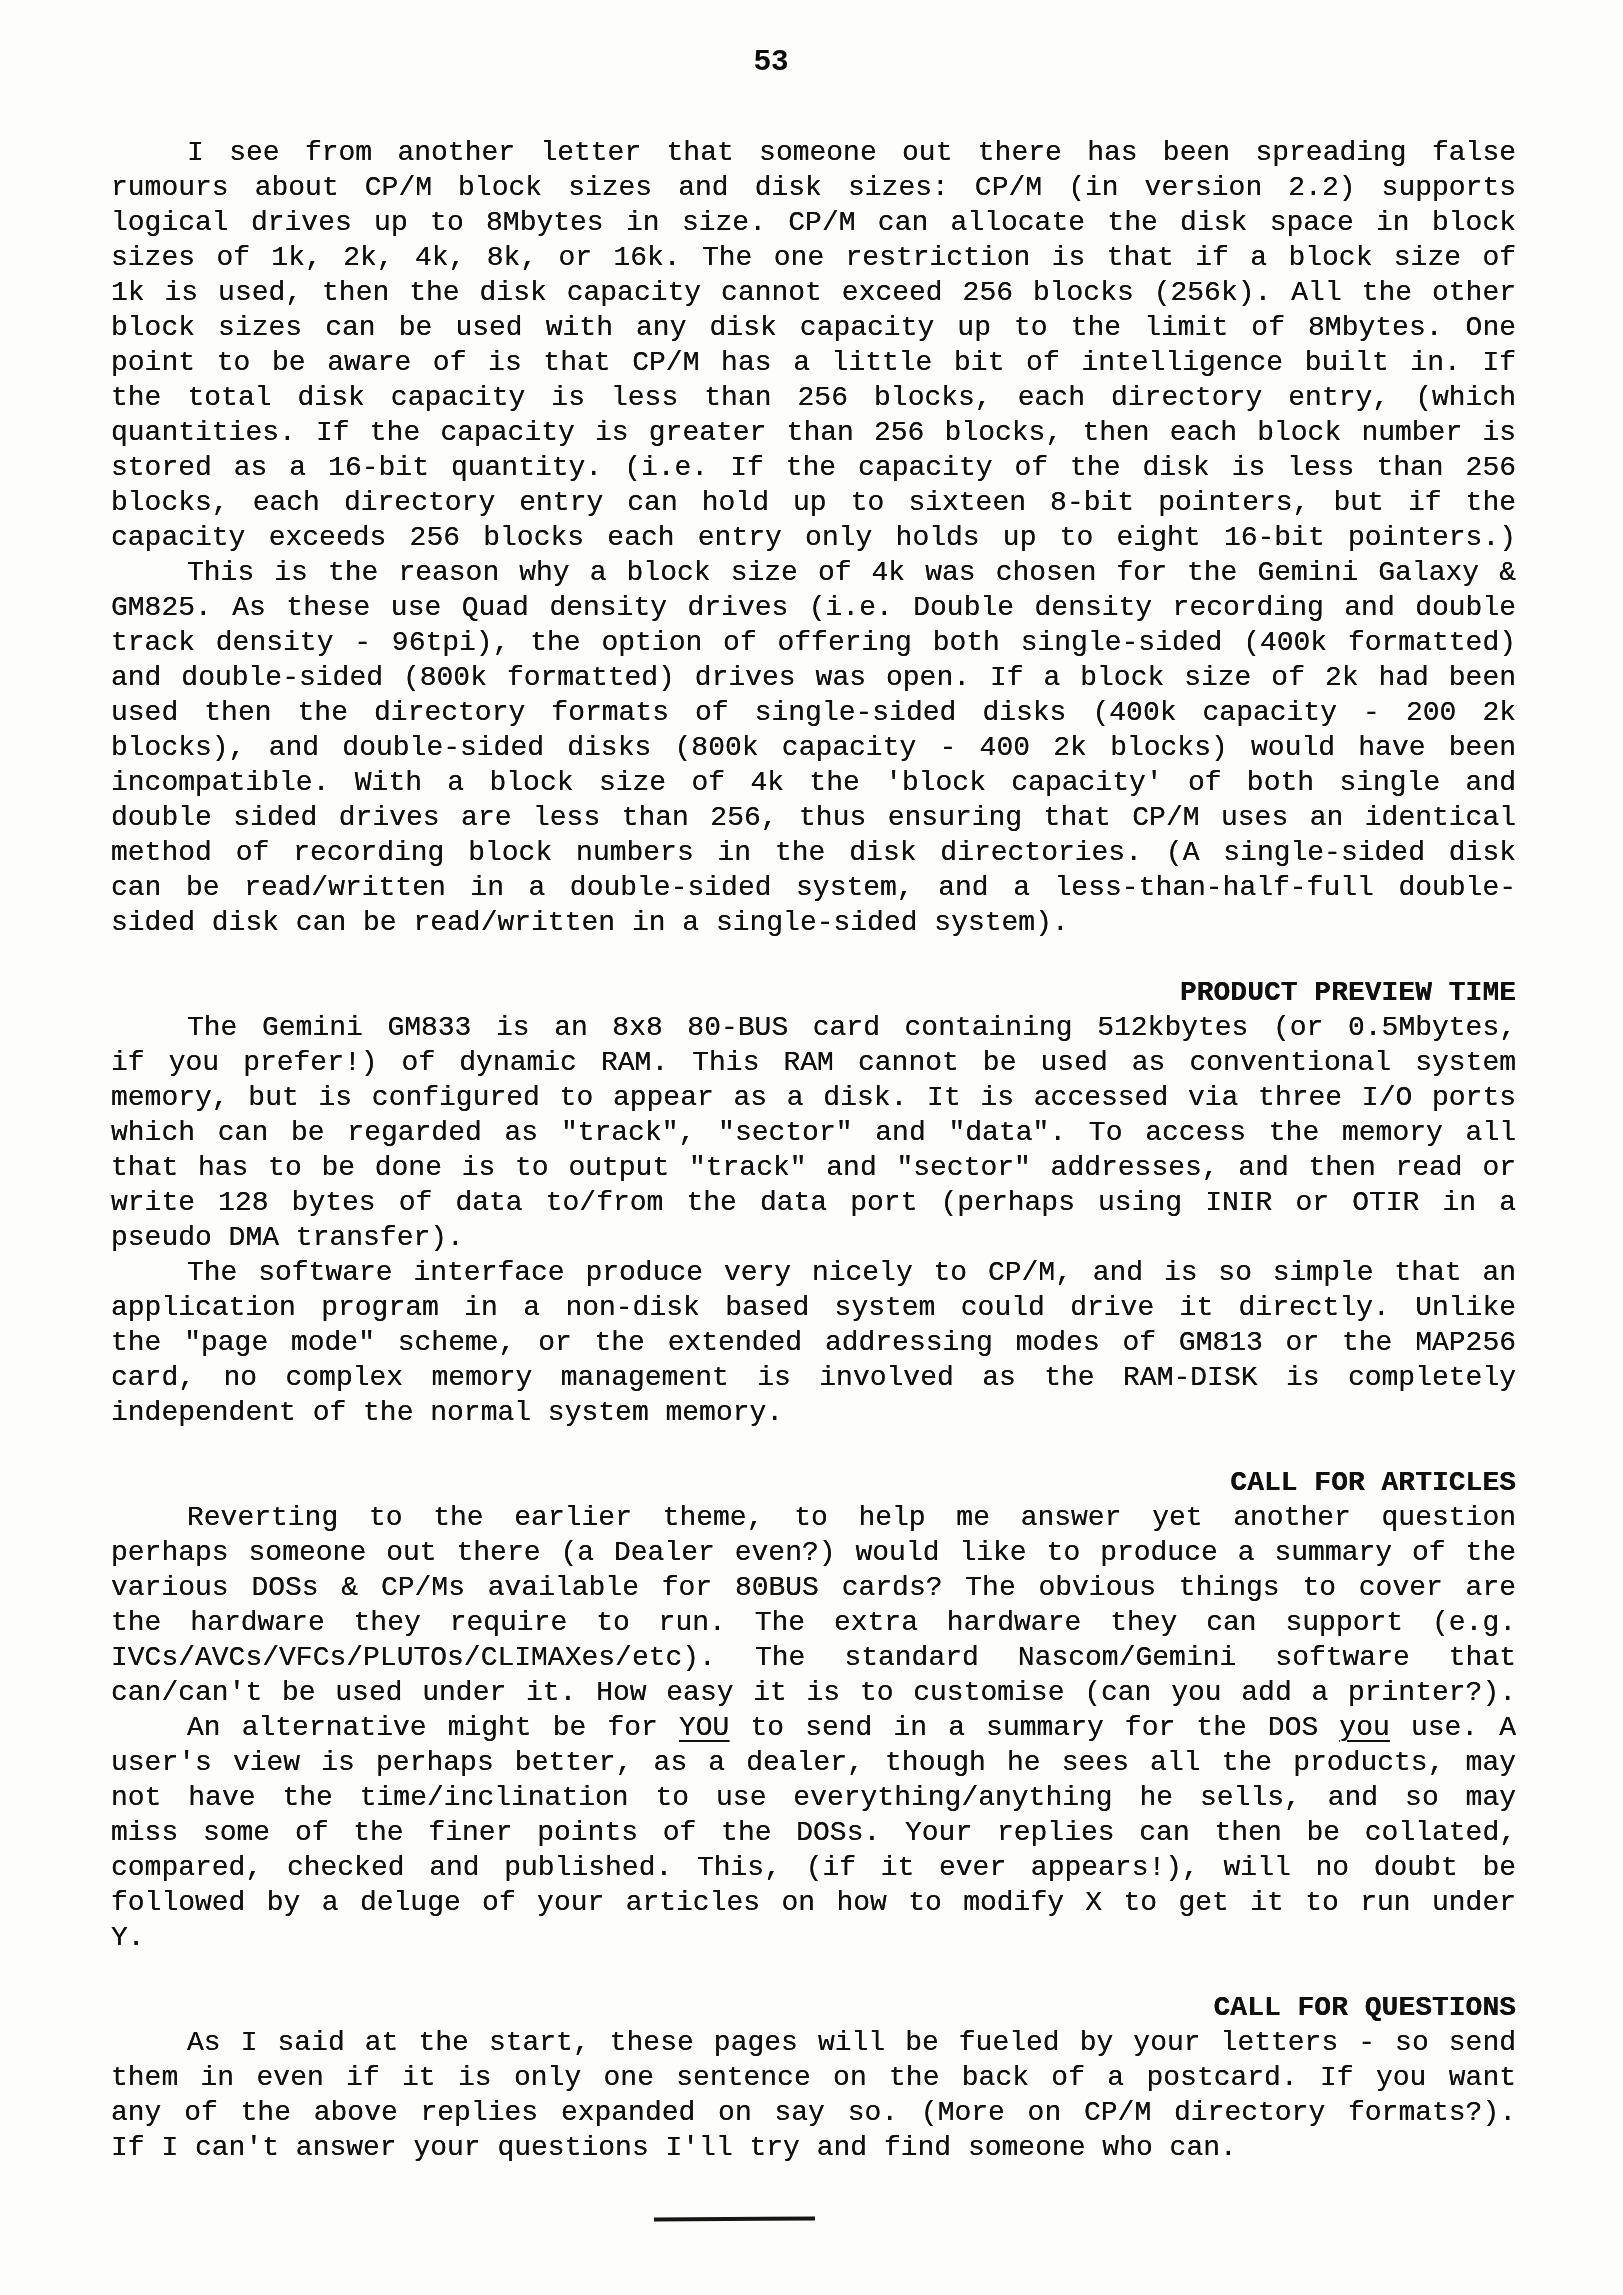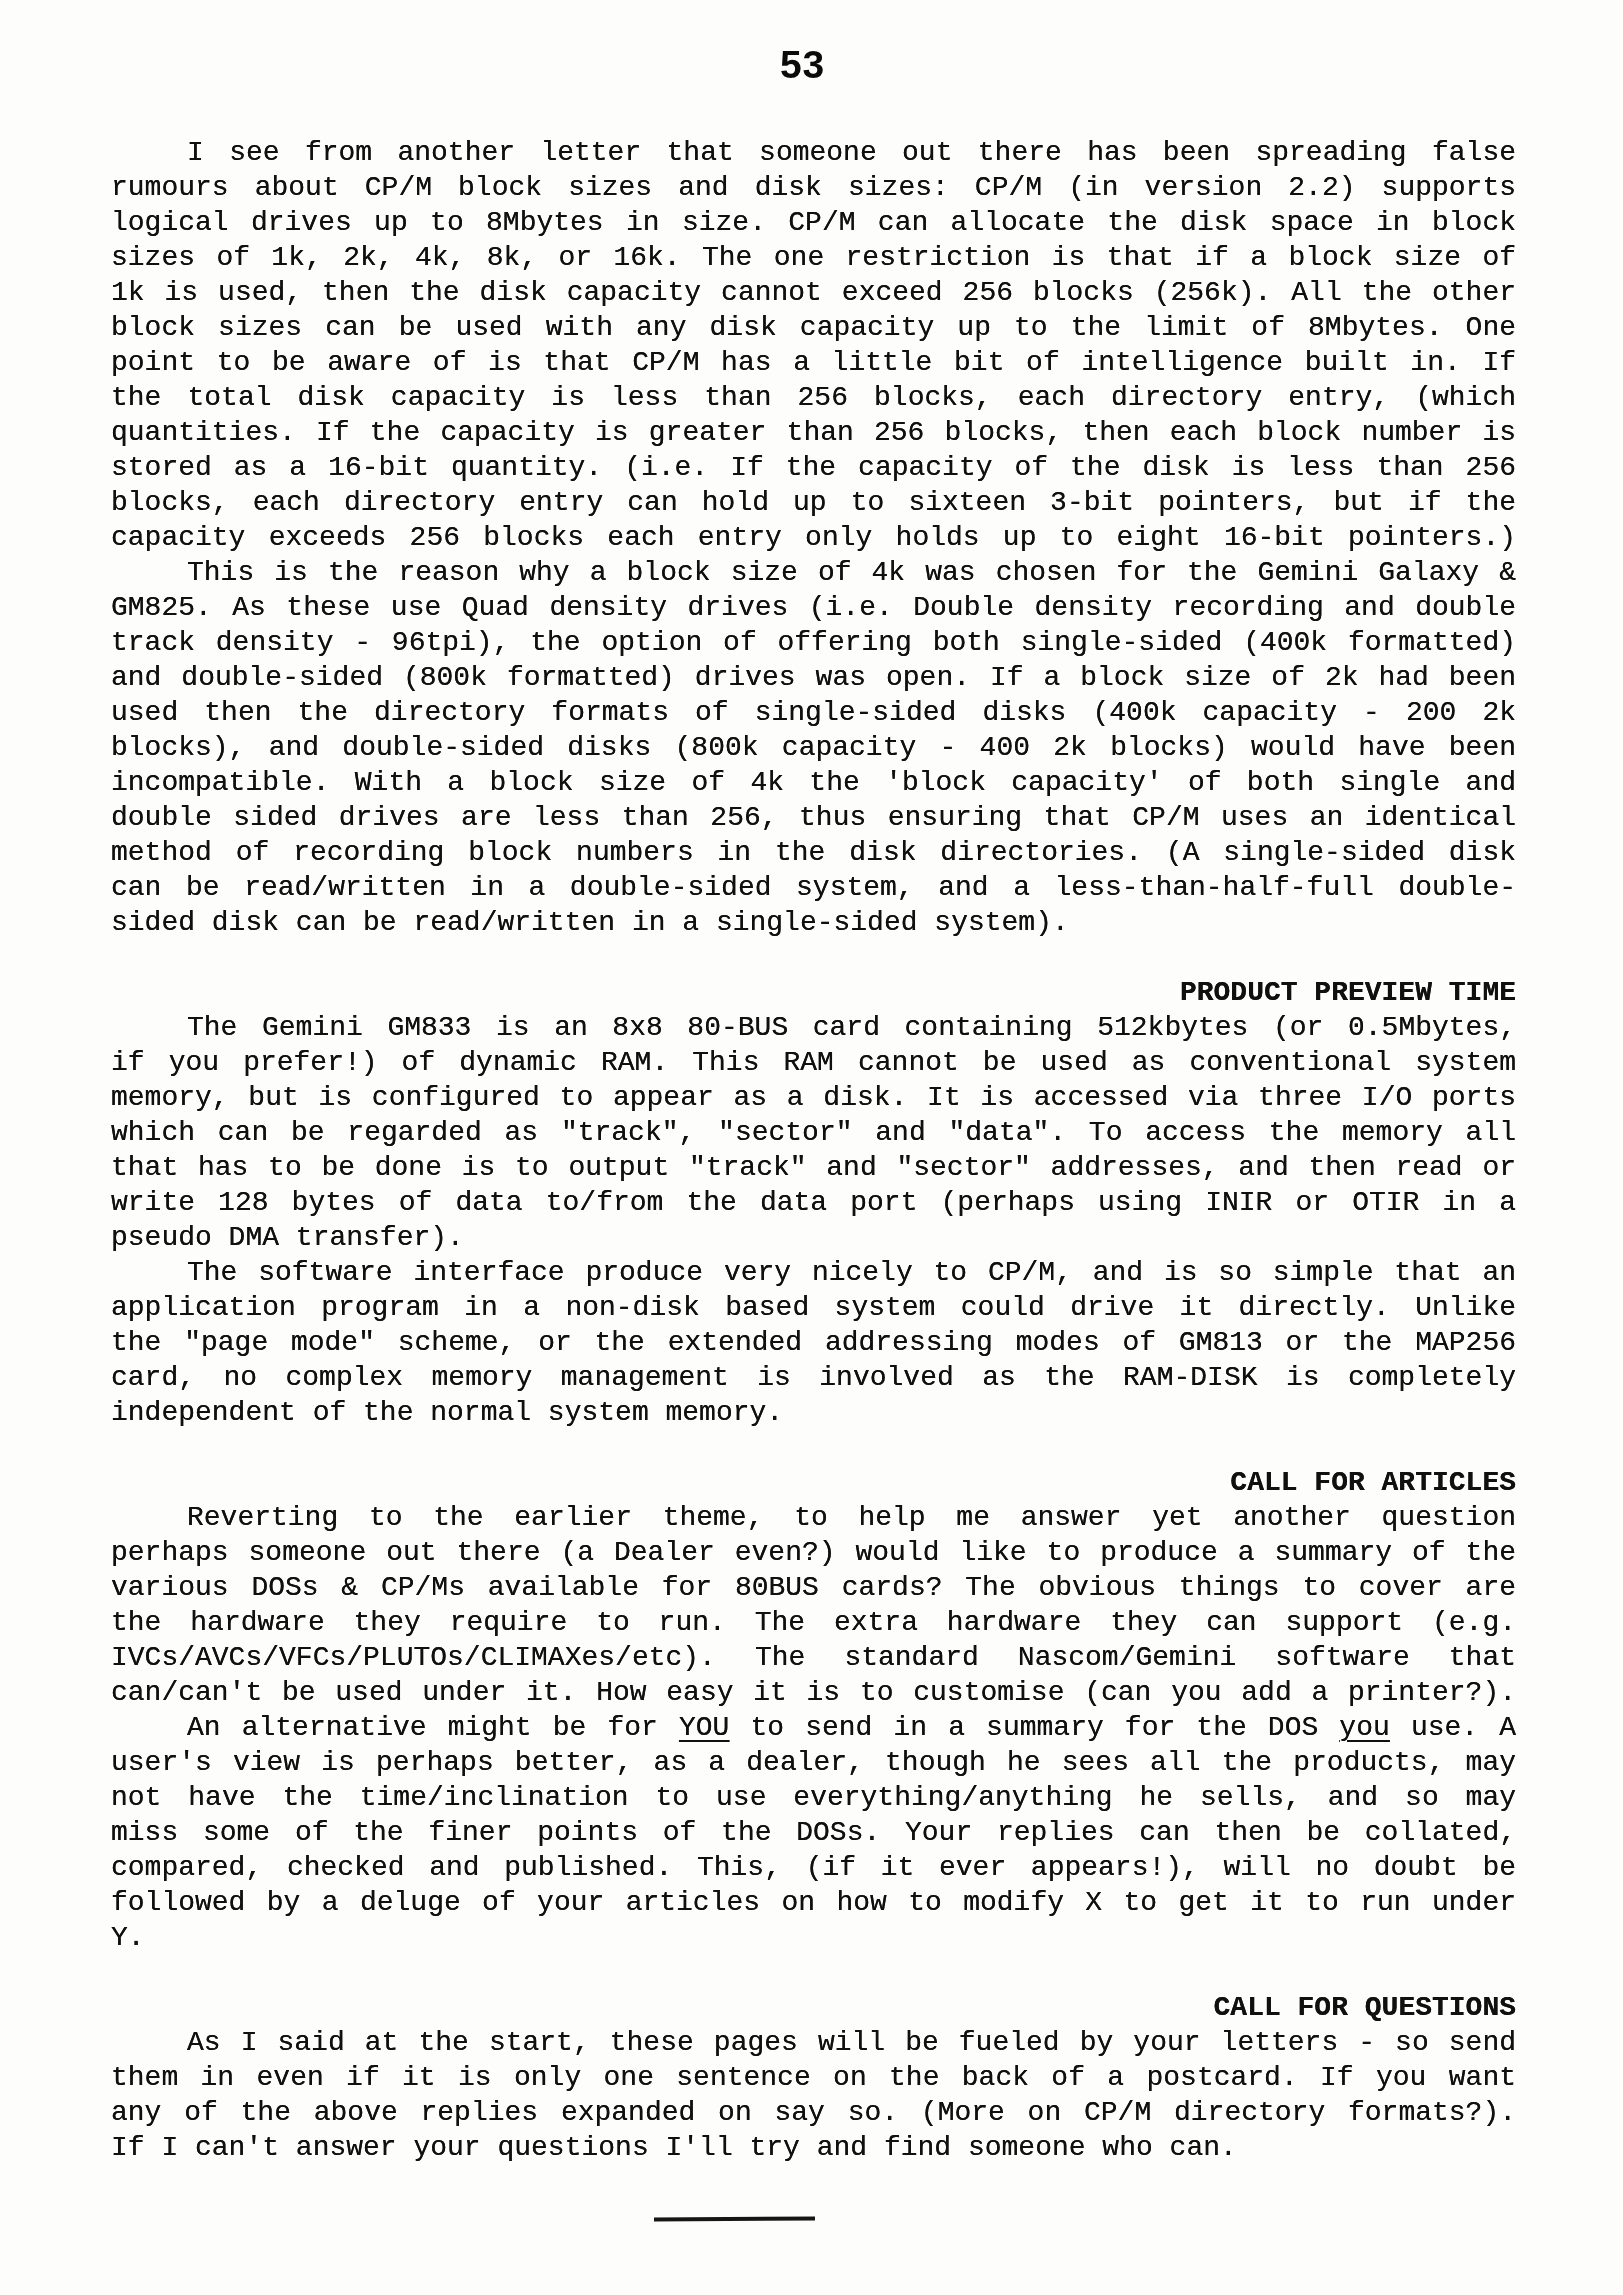--- a/index.html
+++ b/index.html
@@ -13,10 +13,10 @@
   }
   .page-number {
     position: absolute;
-    left: 780px; top: 43px;
+    left: 754px; top: 43px;
     font-family: "Liberation Sans", sans-serif;
     font-weight: bold;
-    font-size: 39px;
+    font-size: 30px;
     letter-spacing: 0.7px;
     color: #0b0b0b;
   }

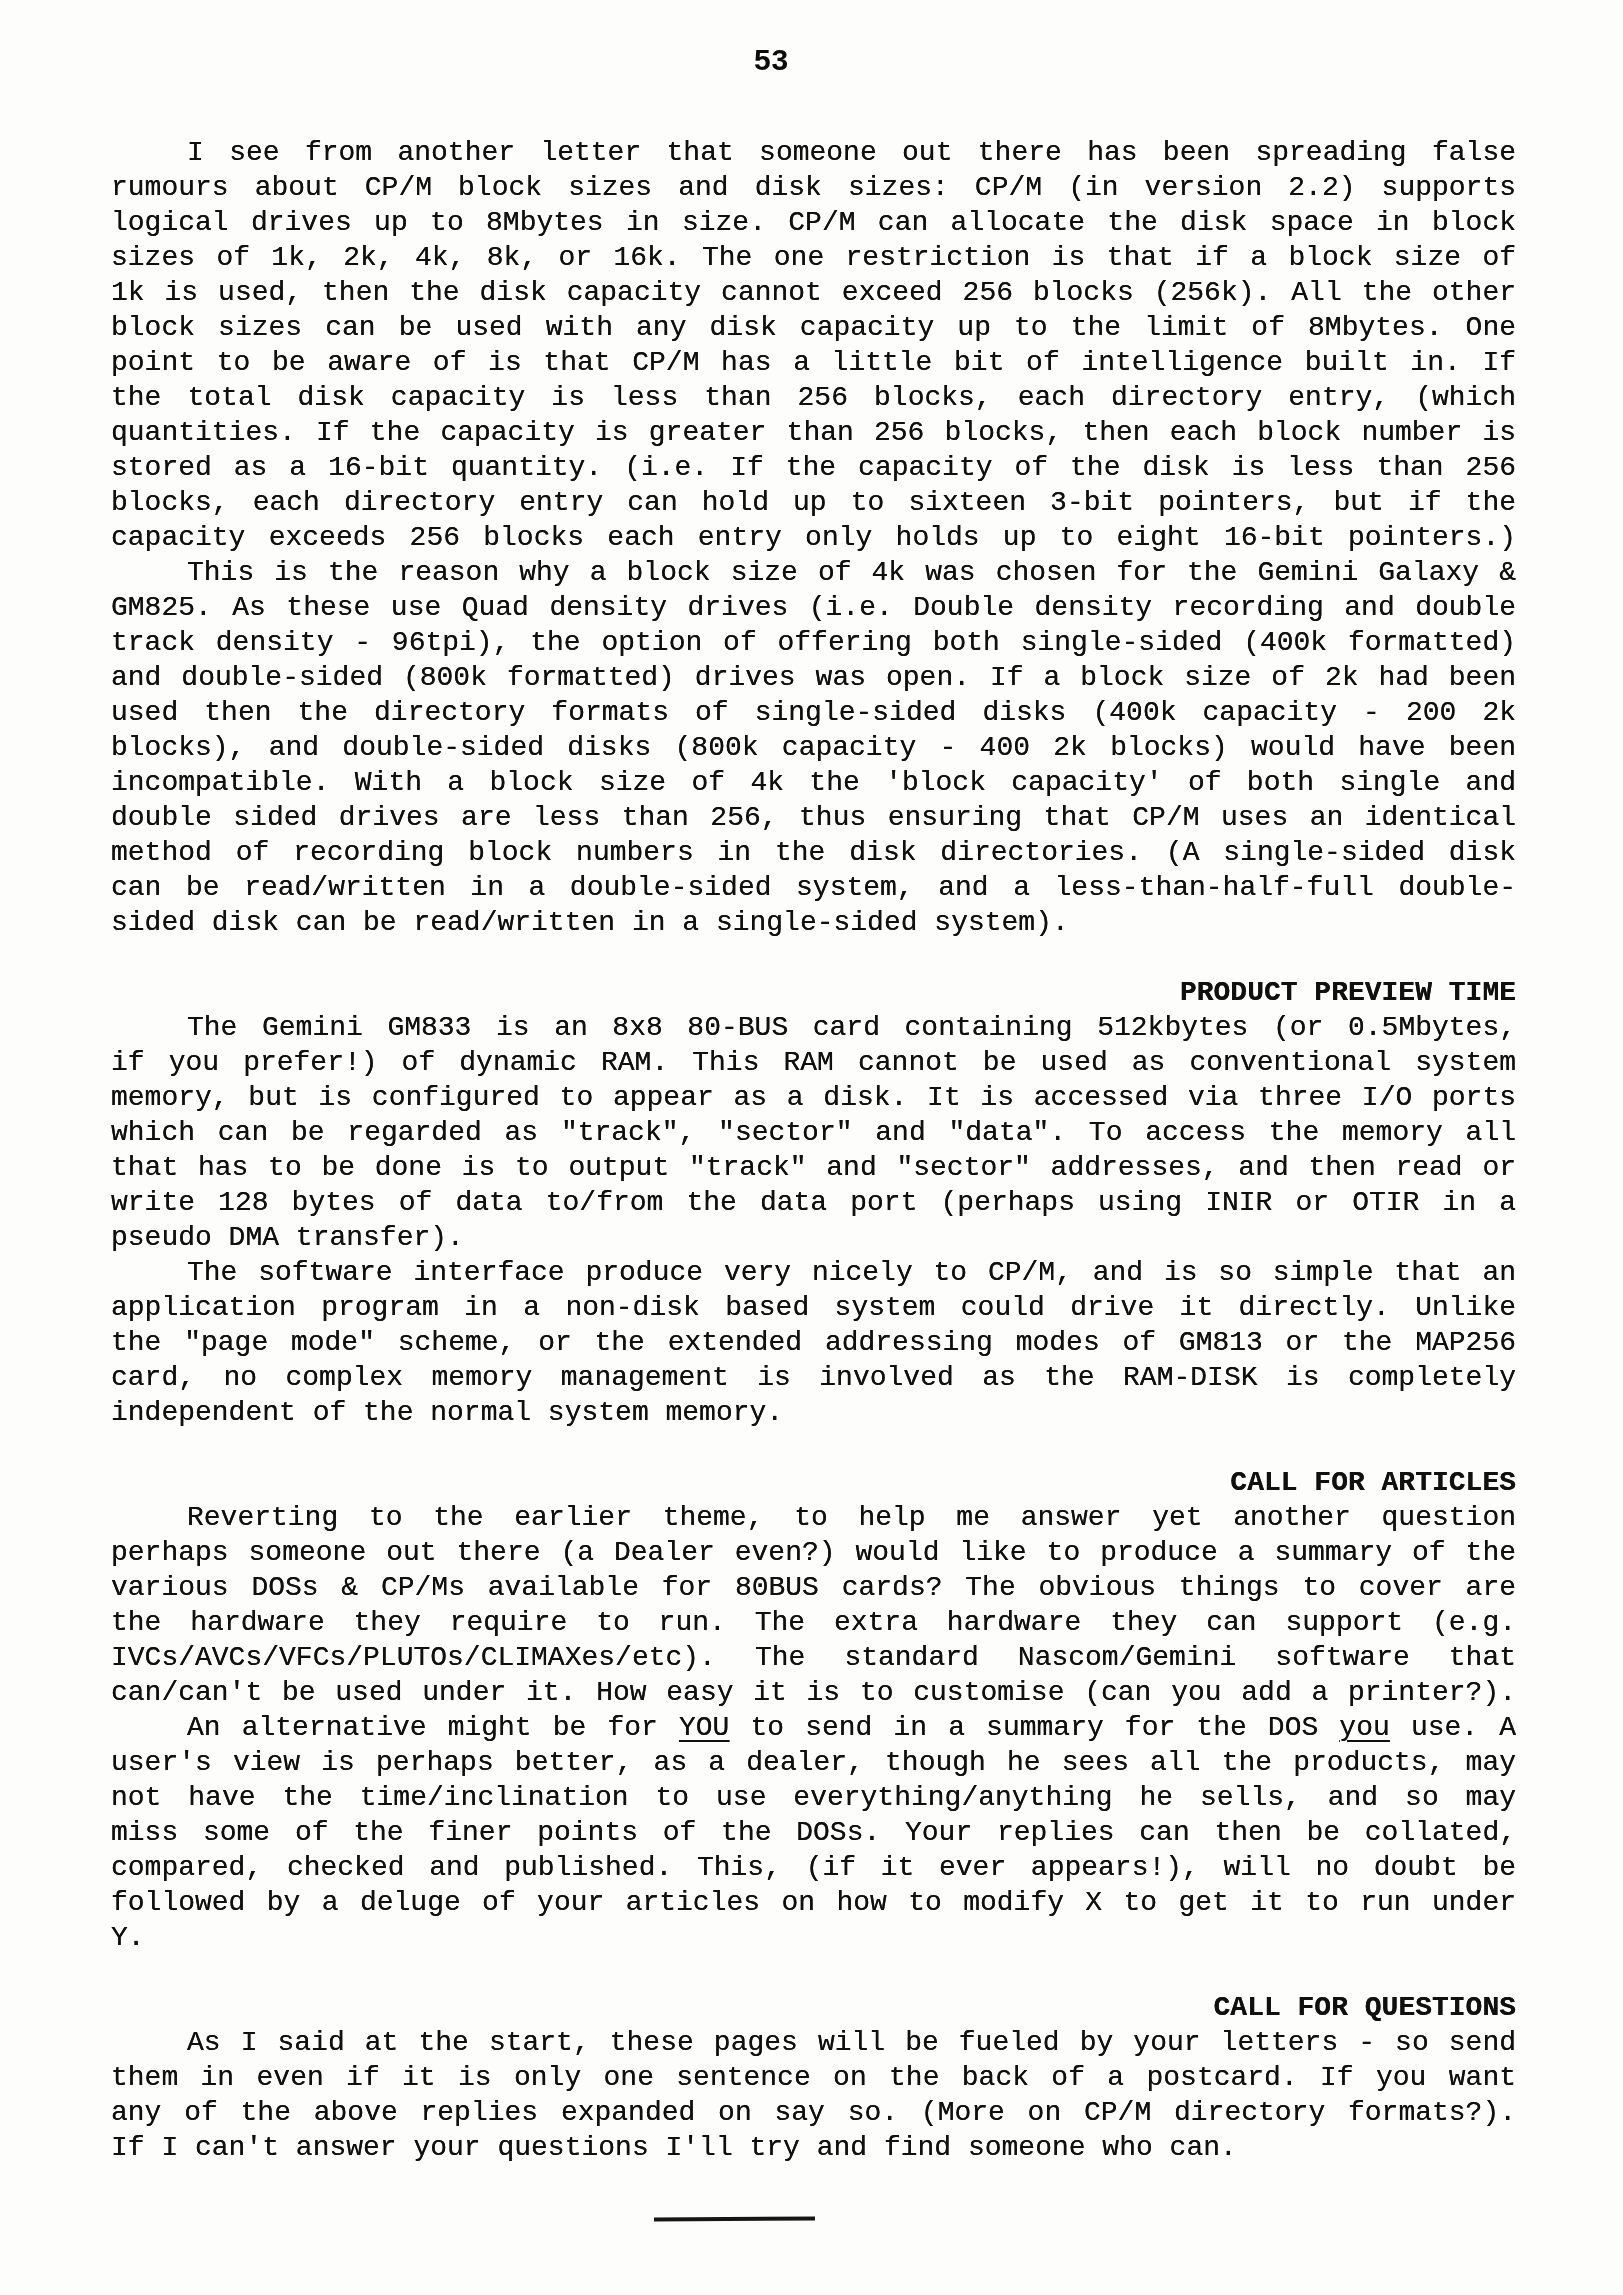--- a/index.html
+++ b/index.html
@@ -62,7 +62,7 @@
     <div class="line jus">the total disk capacity is less than 256 blocks, each directory entry, (which</div>
     <div class="line jus">quantities. If the capacity is greater than 256 blocks, then each block number is</div>
     <div class="line jus">stored as a 16-bit quantity. (i.e. If the capacity of the disk is less than 256</div>
-    <div class="line jus">blocks, each directory entry can hold up to sixteen 3-bit pointers, but if the</div>
+    <div class="line jus">blocks, each directory entry can hold up to sixteen 8-bit pointers, but if the</div>
     <div class="line jus">capacity exceeds 256 blocks each entry only holds up to eight 16-bit pointers.)</div>
     <div class="line ind jus">This is the reason why a block size of 4k was chosen for the Gemini Galaxy &amp;</div>
     <div class="line jus">GM825. As these use Quad density drives (i.e. Double density recording and double</div>

